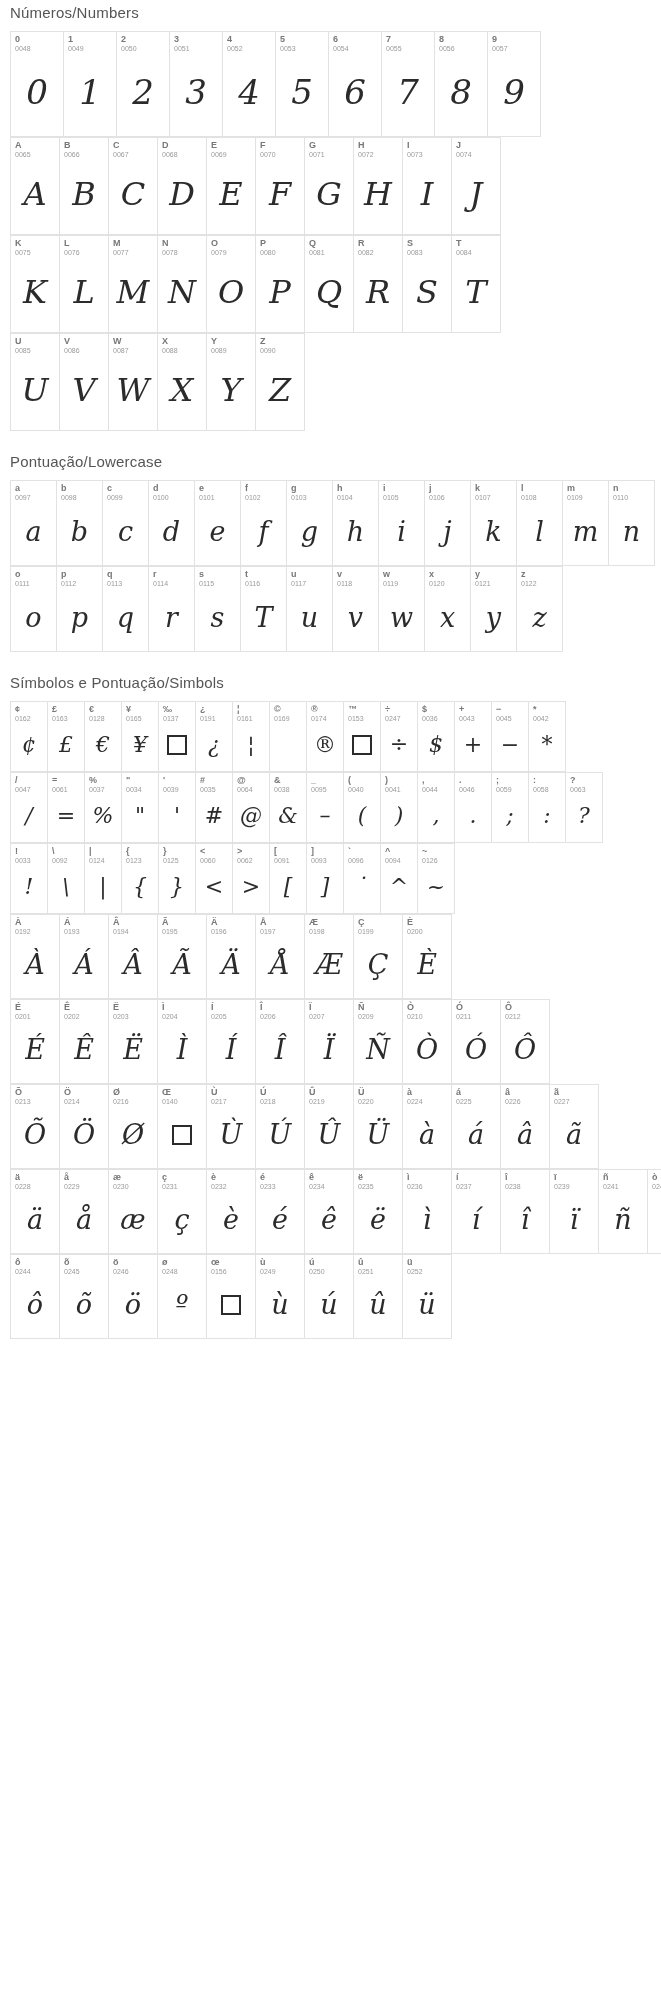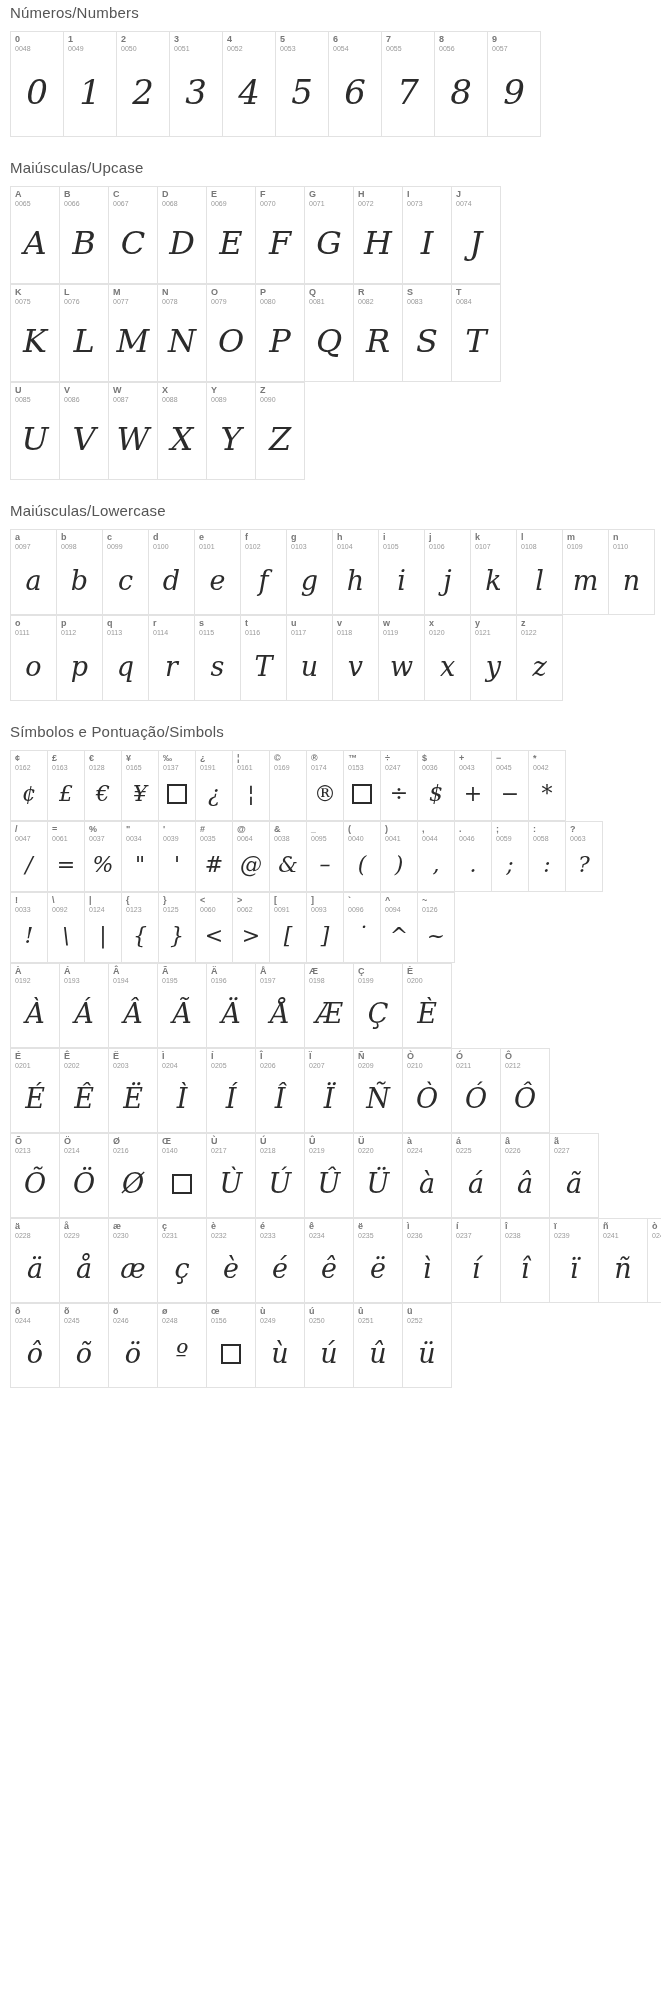--- a/index.html
+++ b/index.html
@@ -197,7 +197,6 @@
         </div>
       </div>
       <div class="section">
-        <div class="section-title">Maiúsculas/Upcase</div>
         <div class="grid-wrap grid-upcase">
           <div class="row">
             <div class="cell">

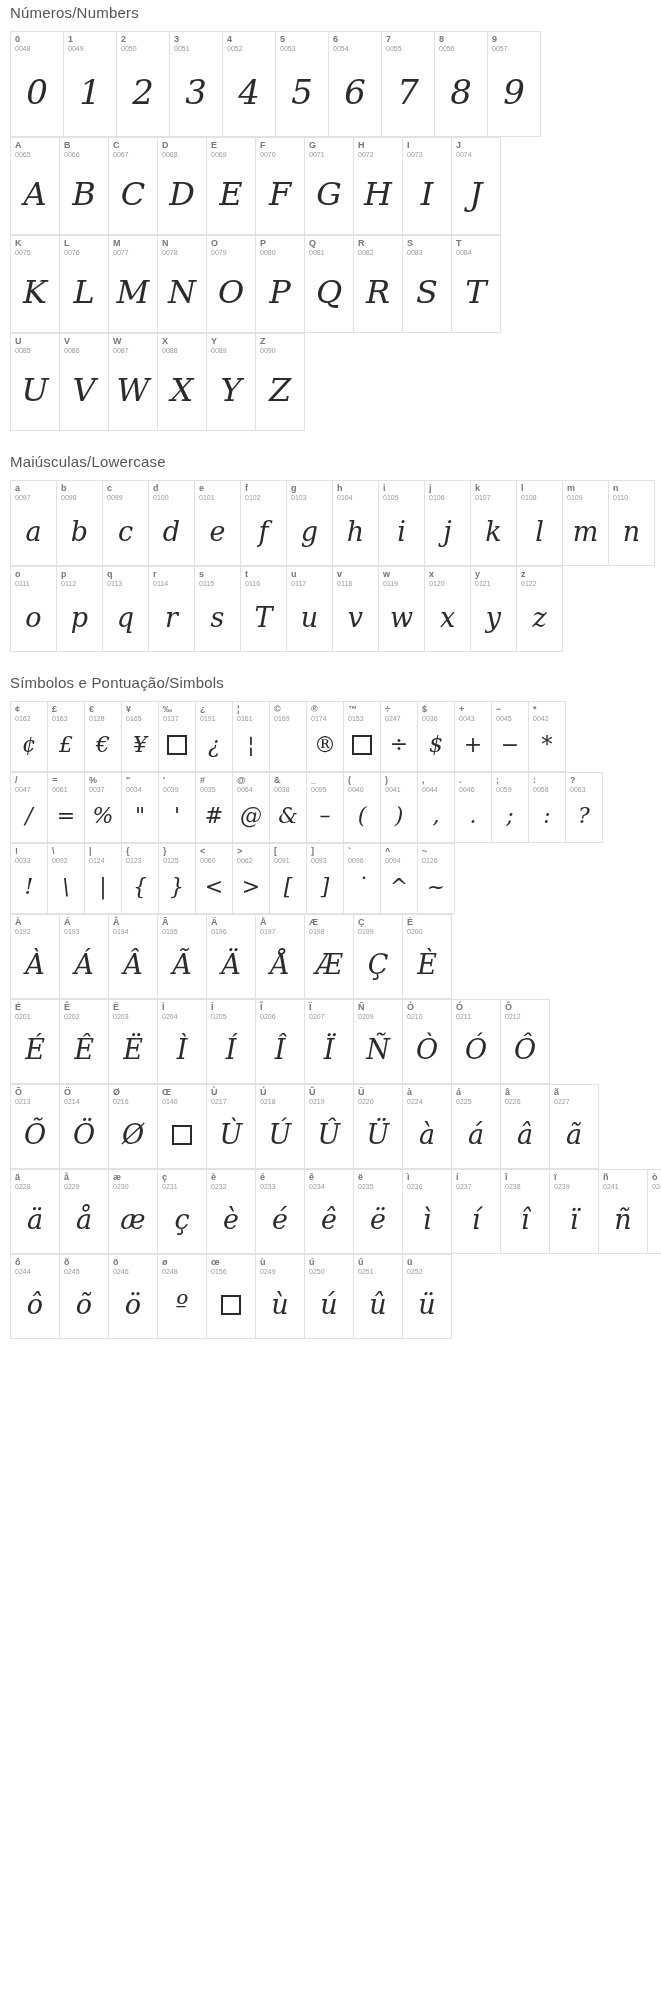--- a/index.html
+++ b/index.html
@@ -389,7 +389,7 @@
         </div>
       </div>
       <div class="section">
-        <div class="section-title">Maiúsculas/Lowercase</div>
+        <div class="section-title">Pontuação/Lowercase</div>
         <div class="grid-wrap grid-lower">
           <div class="row">
             <div class="cell">

